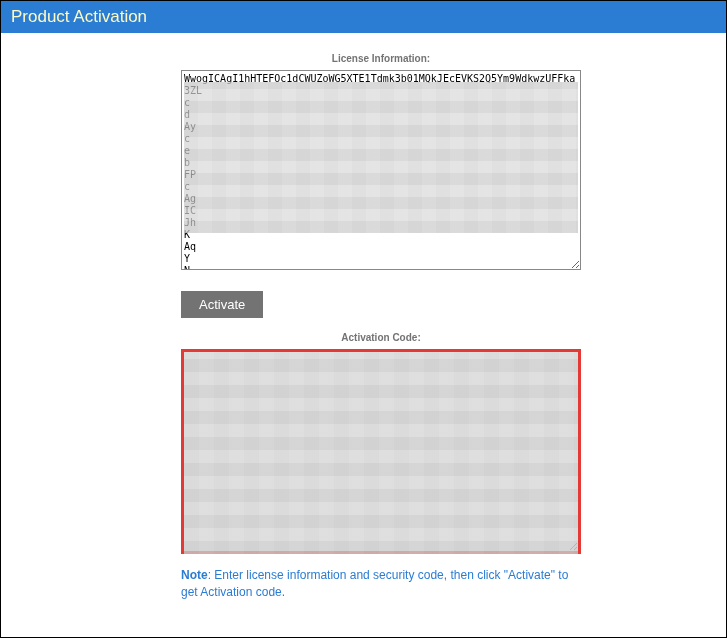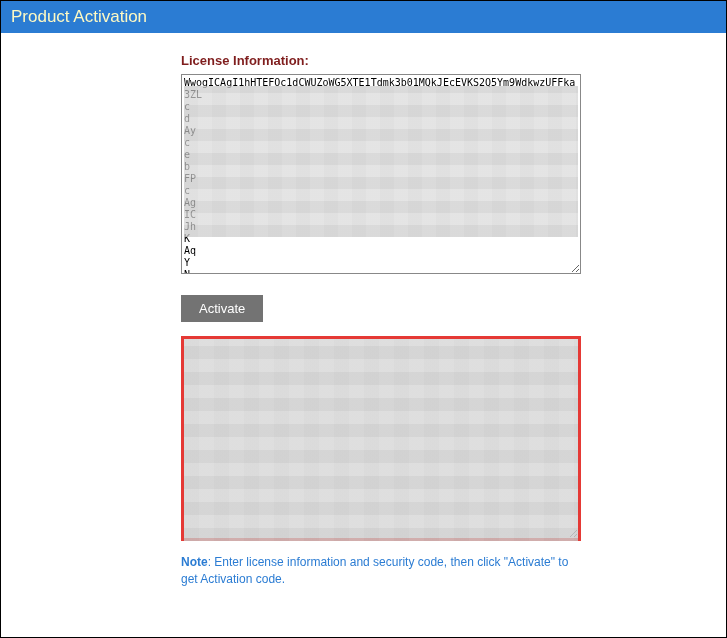--- a/index.html
+++ b/index.html
@@ -28,9 +28,10 @@
     }
     .label {
       font-weight: bold;
-      color: #7f1d1d;
+      color: #737373;
       margin-bottom: 6px;
-      font-size: 13px;
+      font-size: 10px;
+      text-align: center;
     }
     .license-textarea {
       width: 400px;

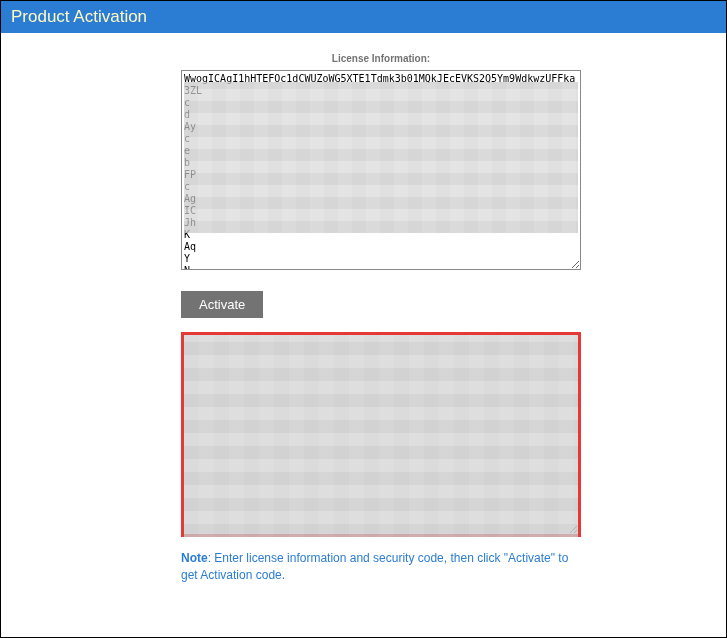--- a/index.html
+++ b/index.html
@@ -159,6 +159,7 @@
 
   <button class="activate-btn">Activate</button>
 
+  <div class="label">Activation Code:</div>
   <div class="activation-wrapper">
     <textarea class="activation-textarea" style=""></textarea>
     <div class="pixel-overlay-full"></div>

